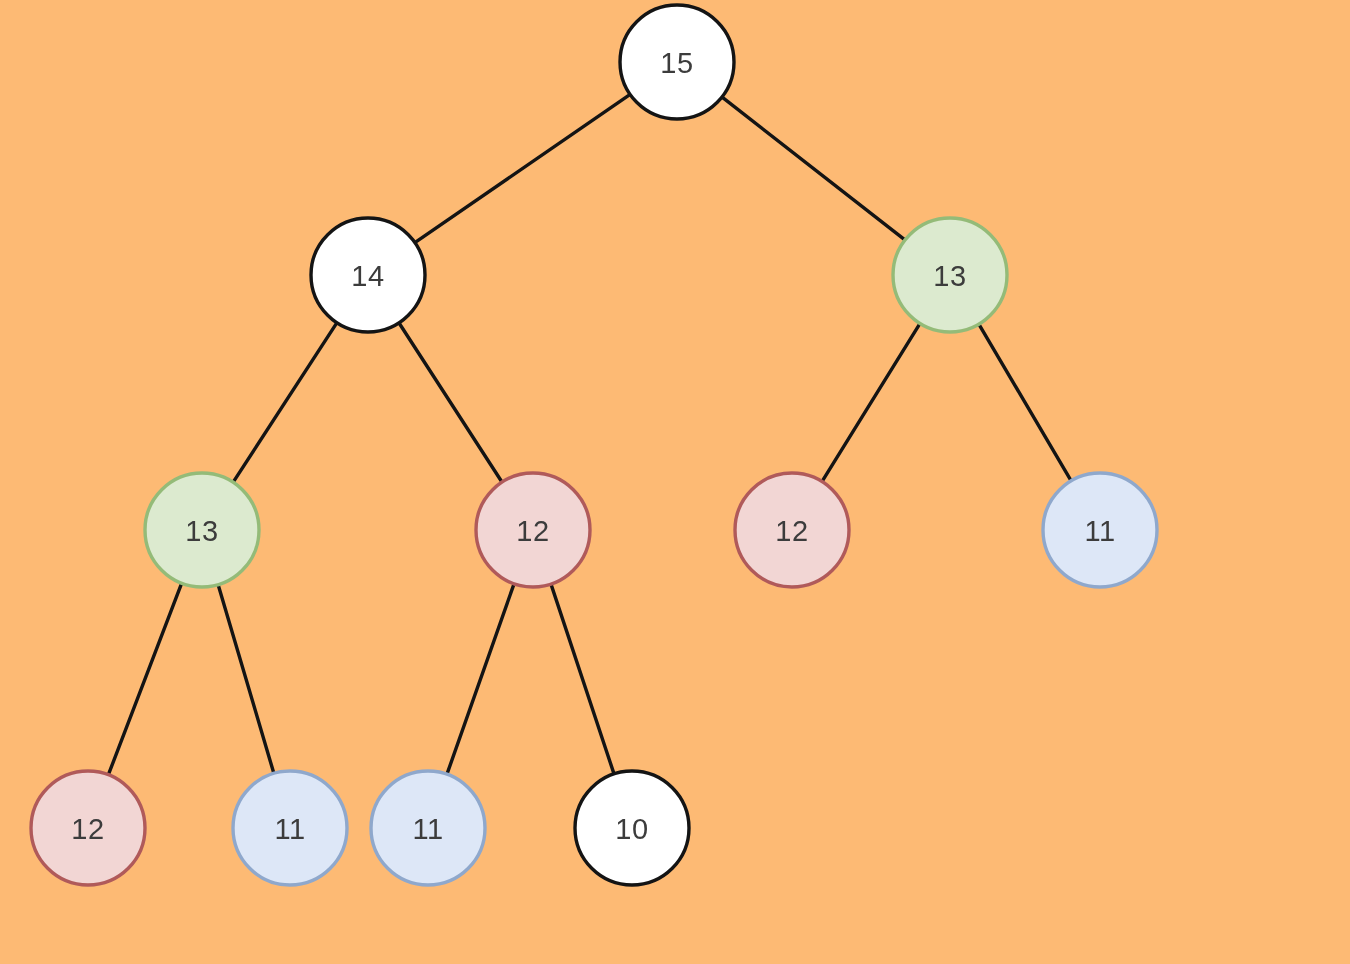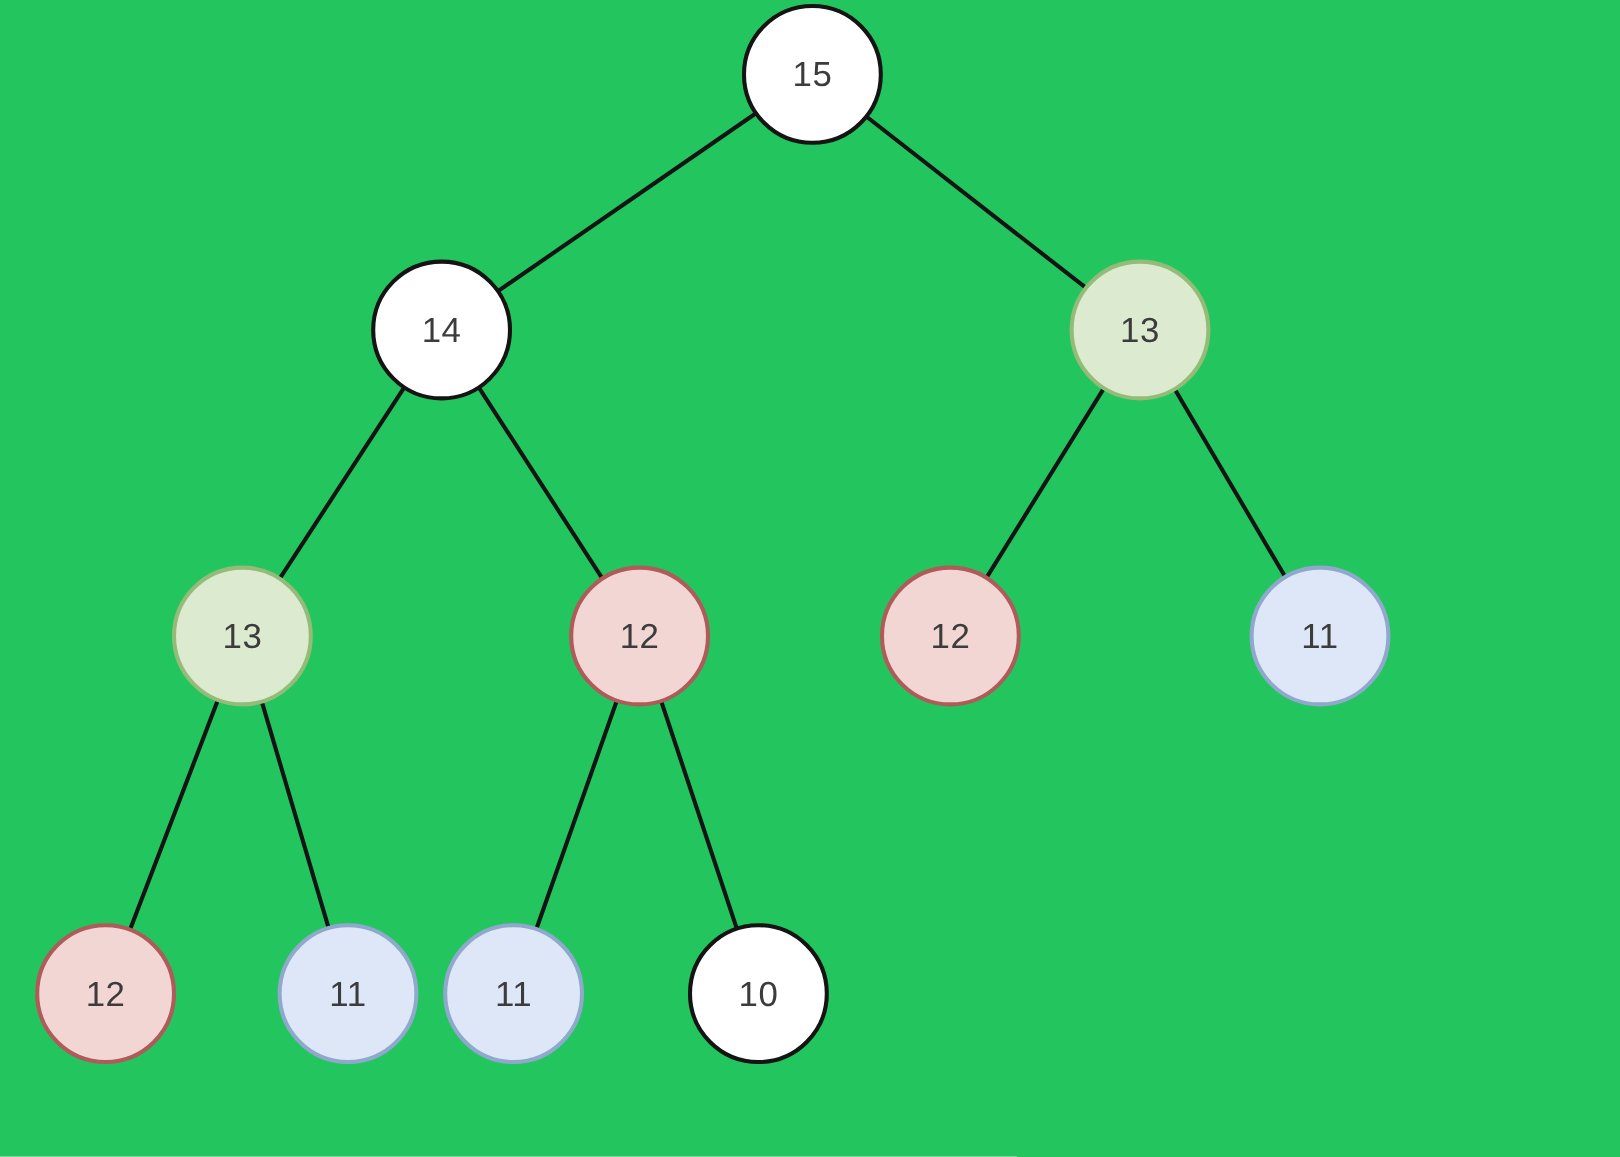--- a/index.html
+++ b/index.html
@@ -15,7 +15,7 @@
     position: relative;
     width: 1350px;
     height: 964px;
-    background: #22c55e;
+    background: #fdba74;
     overflow: hidden;
   }
   #tree-svg {

